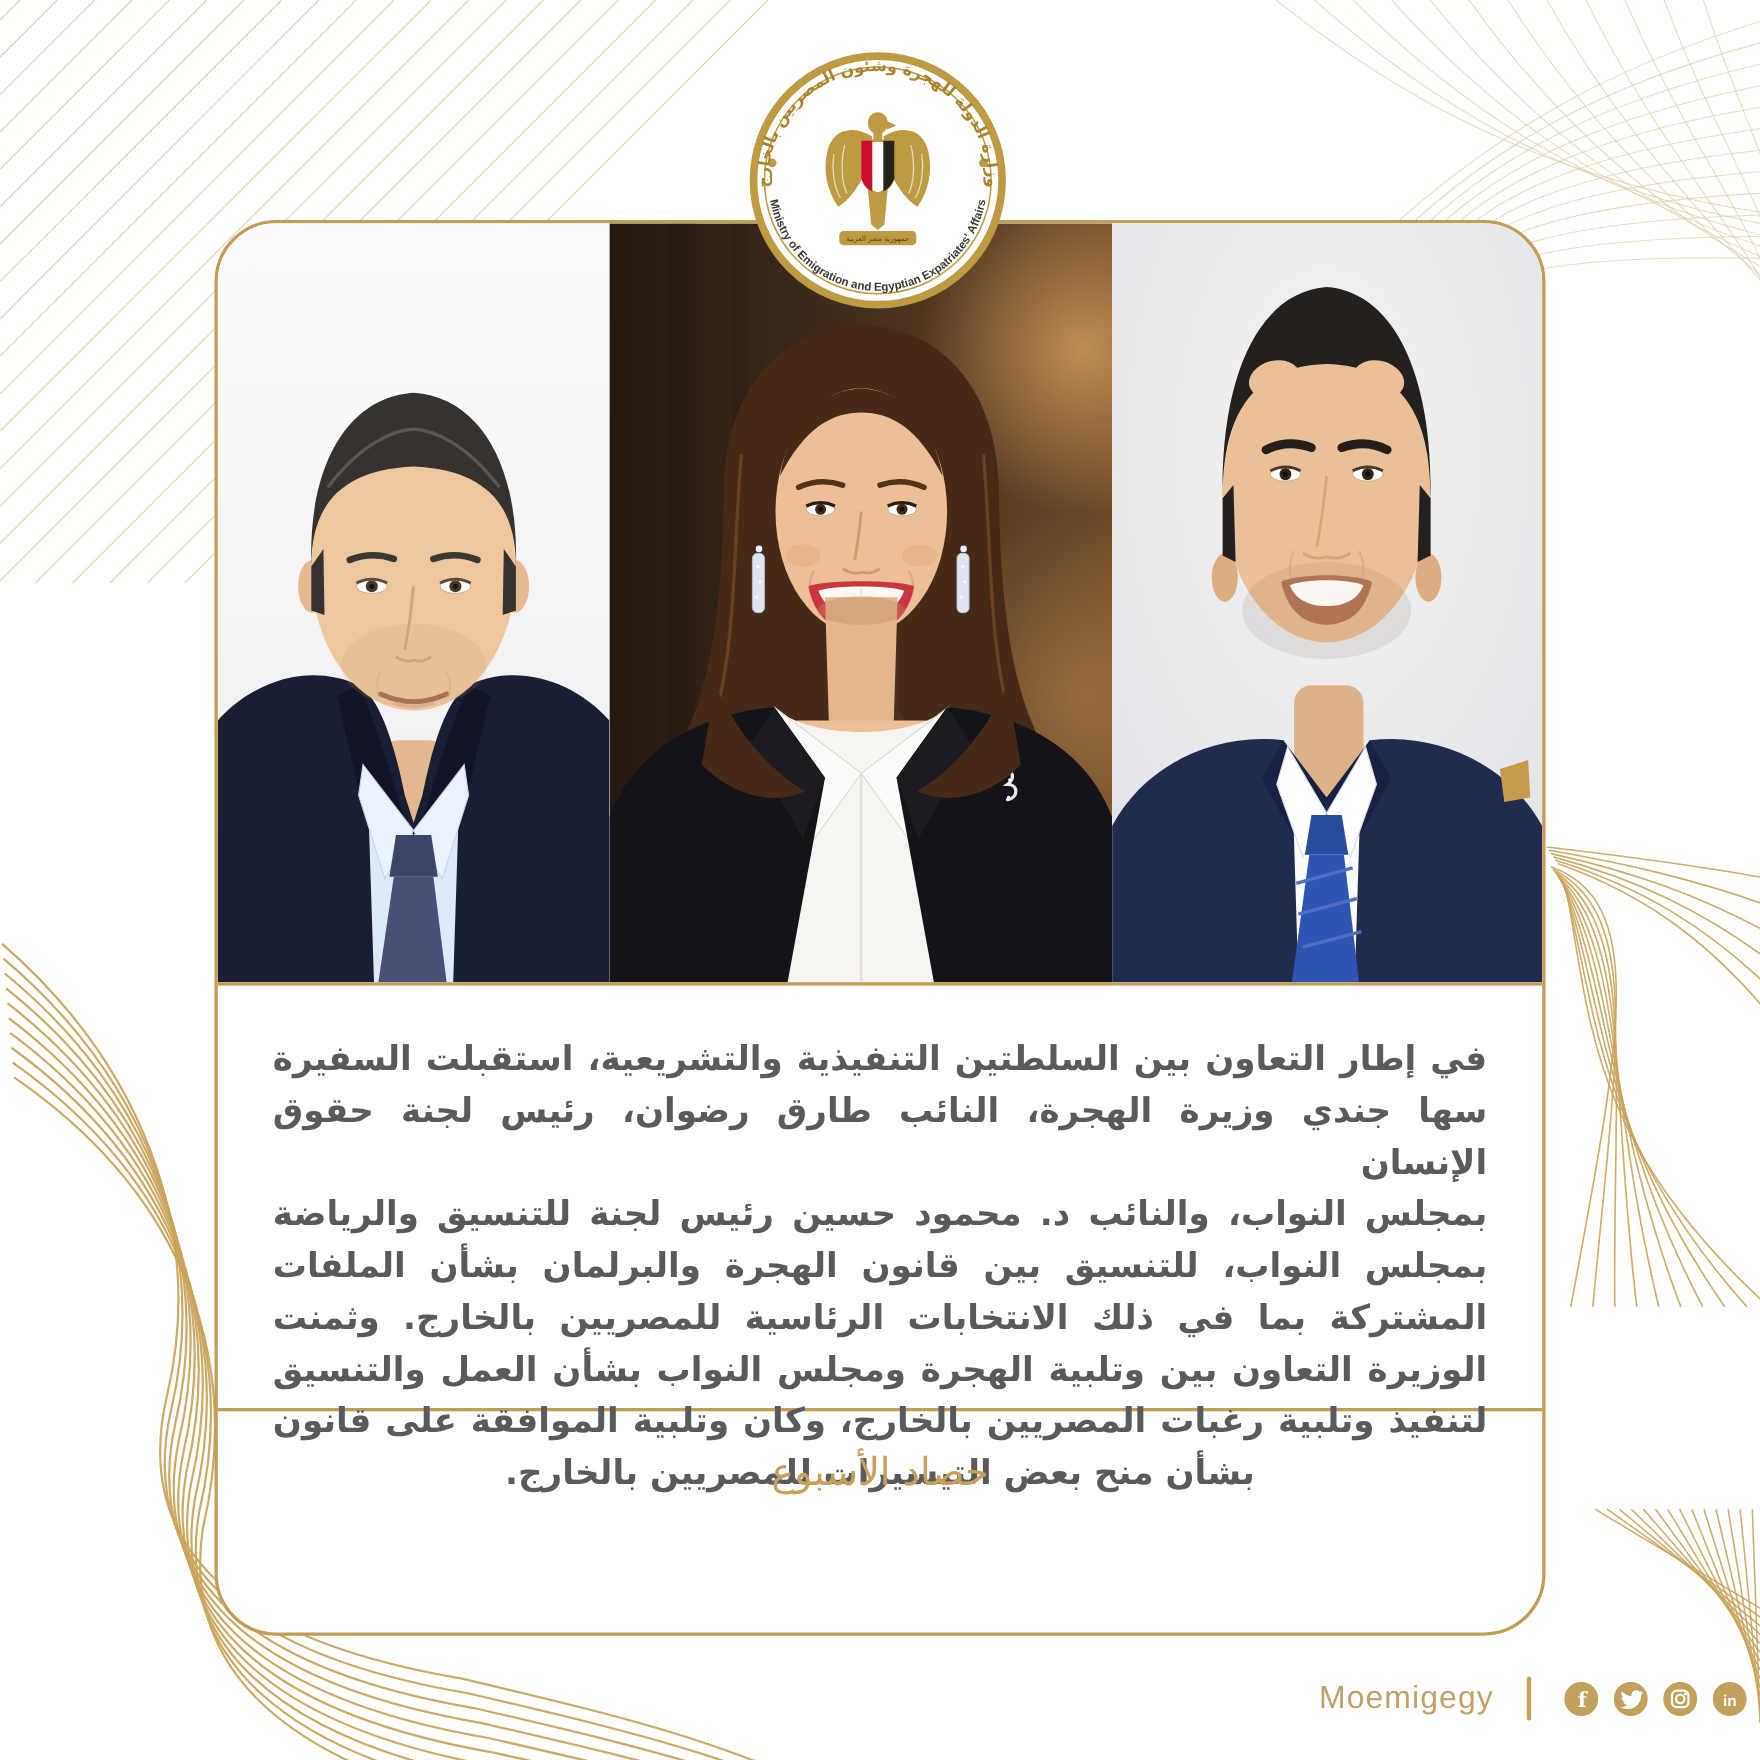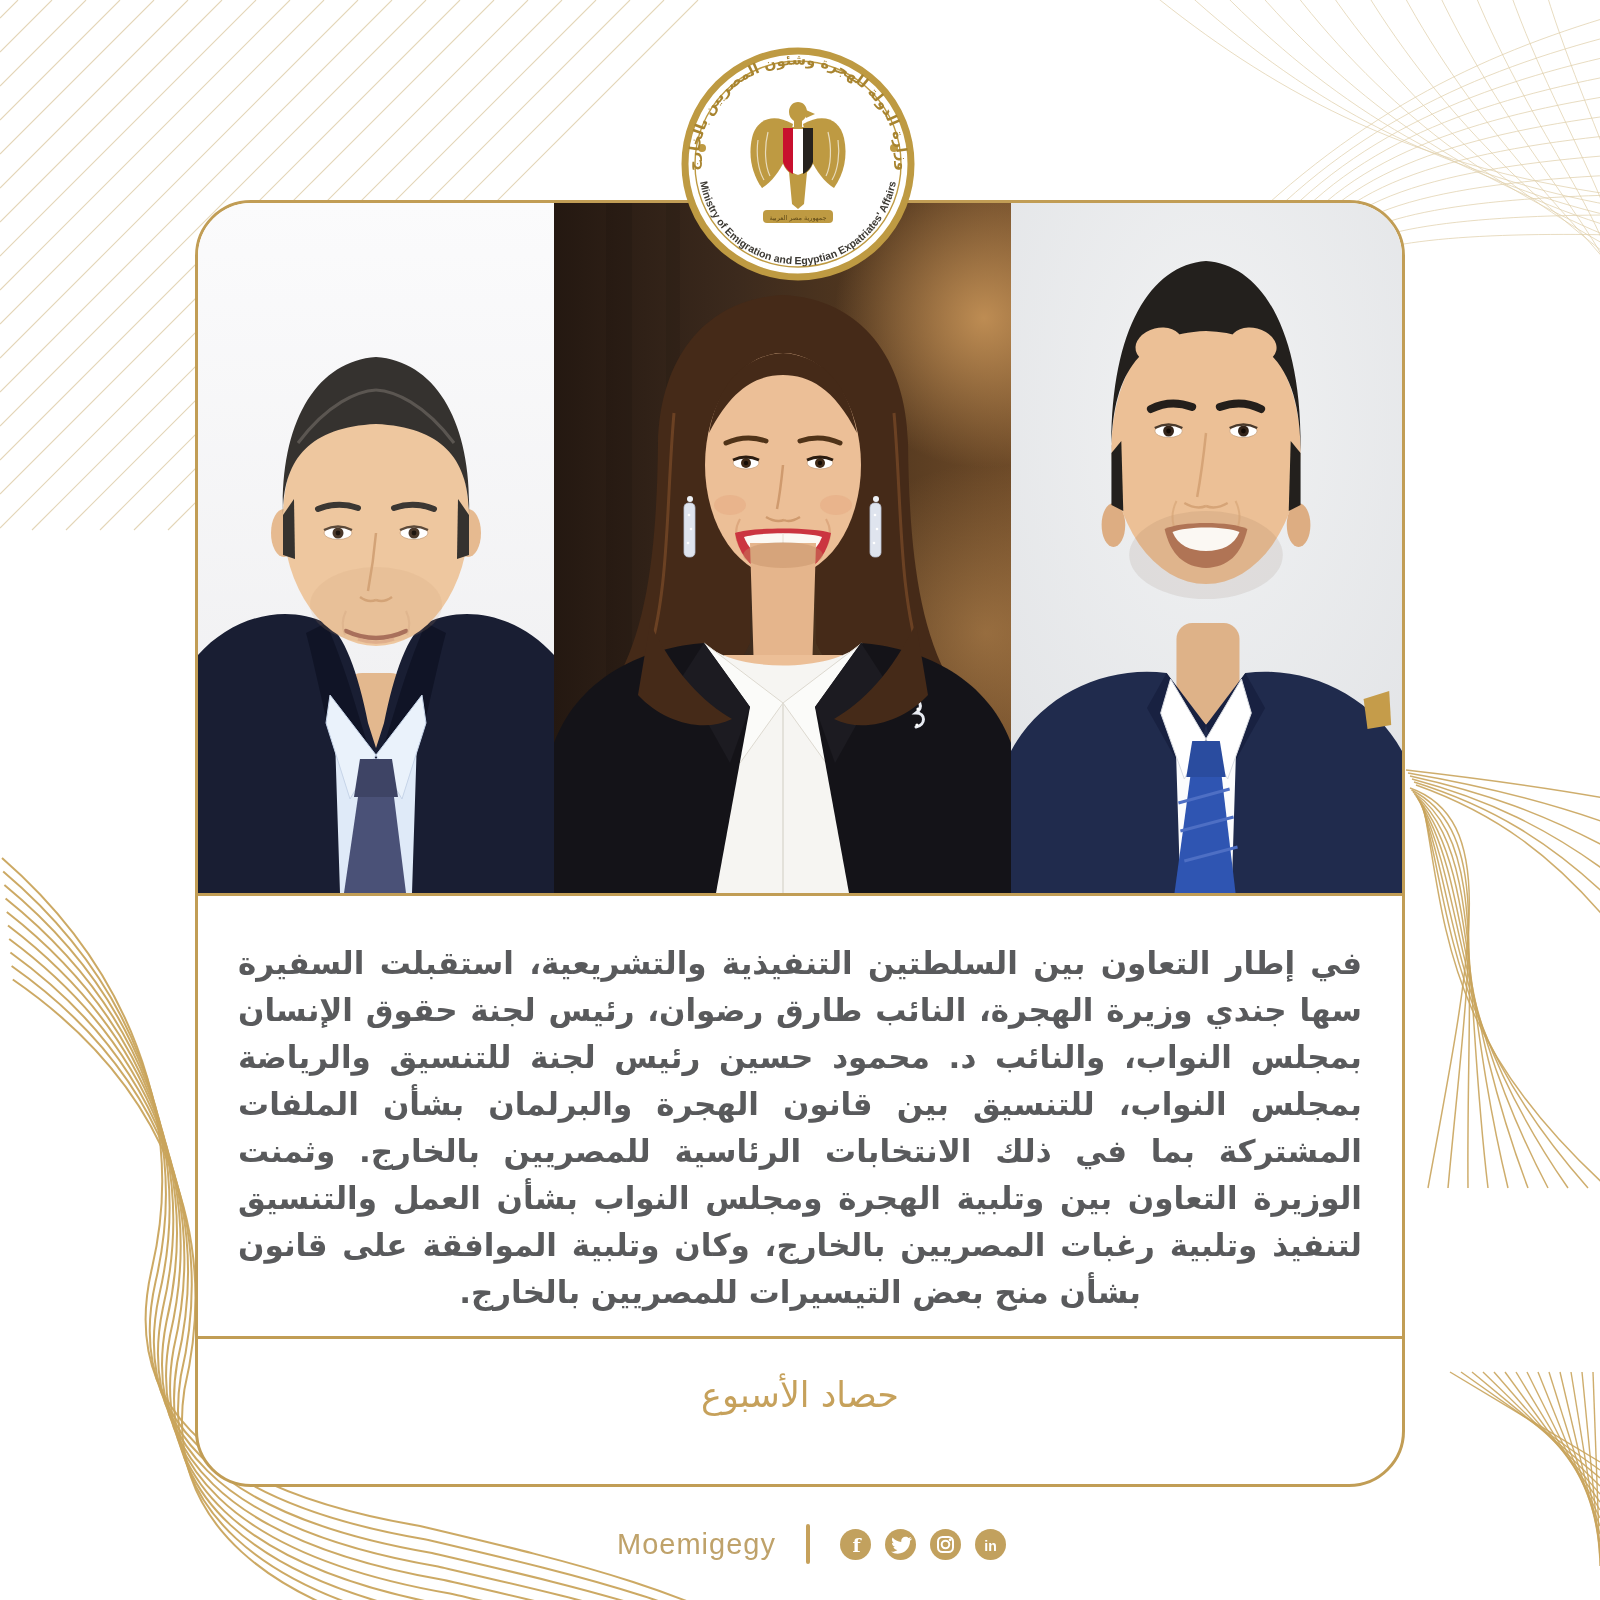--- a/index.html
+++ b/index.html
@@ -12,7 +12,7 @@
   .photo{height:100%;display:block;}
   .p-left{width:356px;}.p-mid{width:457px;}.p-right{flex:1;}
   .photo svg{display:block;width:100%;height:100%;}
-  .article{height:440px;box-sizing:border-box;padding:44px 40px 0;direction:rtl;}
+  .article{height:384px;box-sizing:border-box;padding:44px 50px 0;direction:rtl;}
   .article .ln{font-family:"DejaVu Sans",sans-serif;font-weight:700;font-size:31px;line-height:47px;
                color:#595A5C;text-align:justify;text-align-last:justify;}
   .article .ln.last{text-align-last:center;}

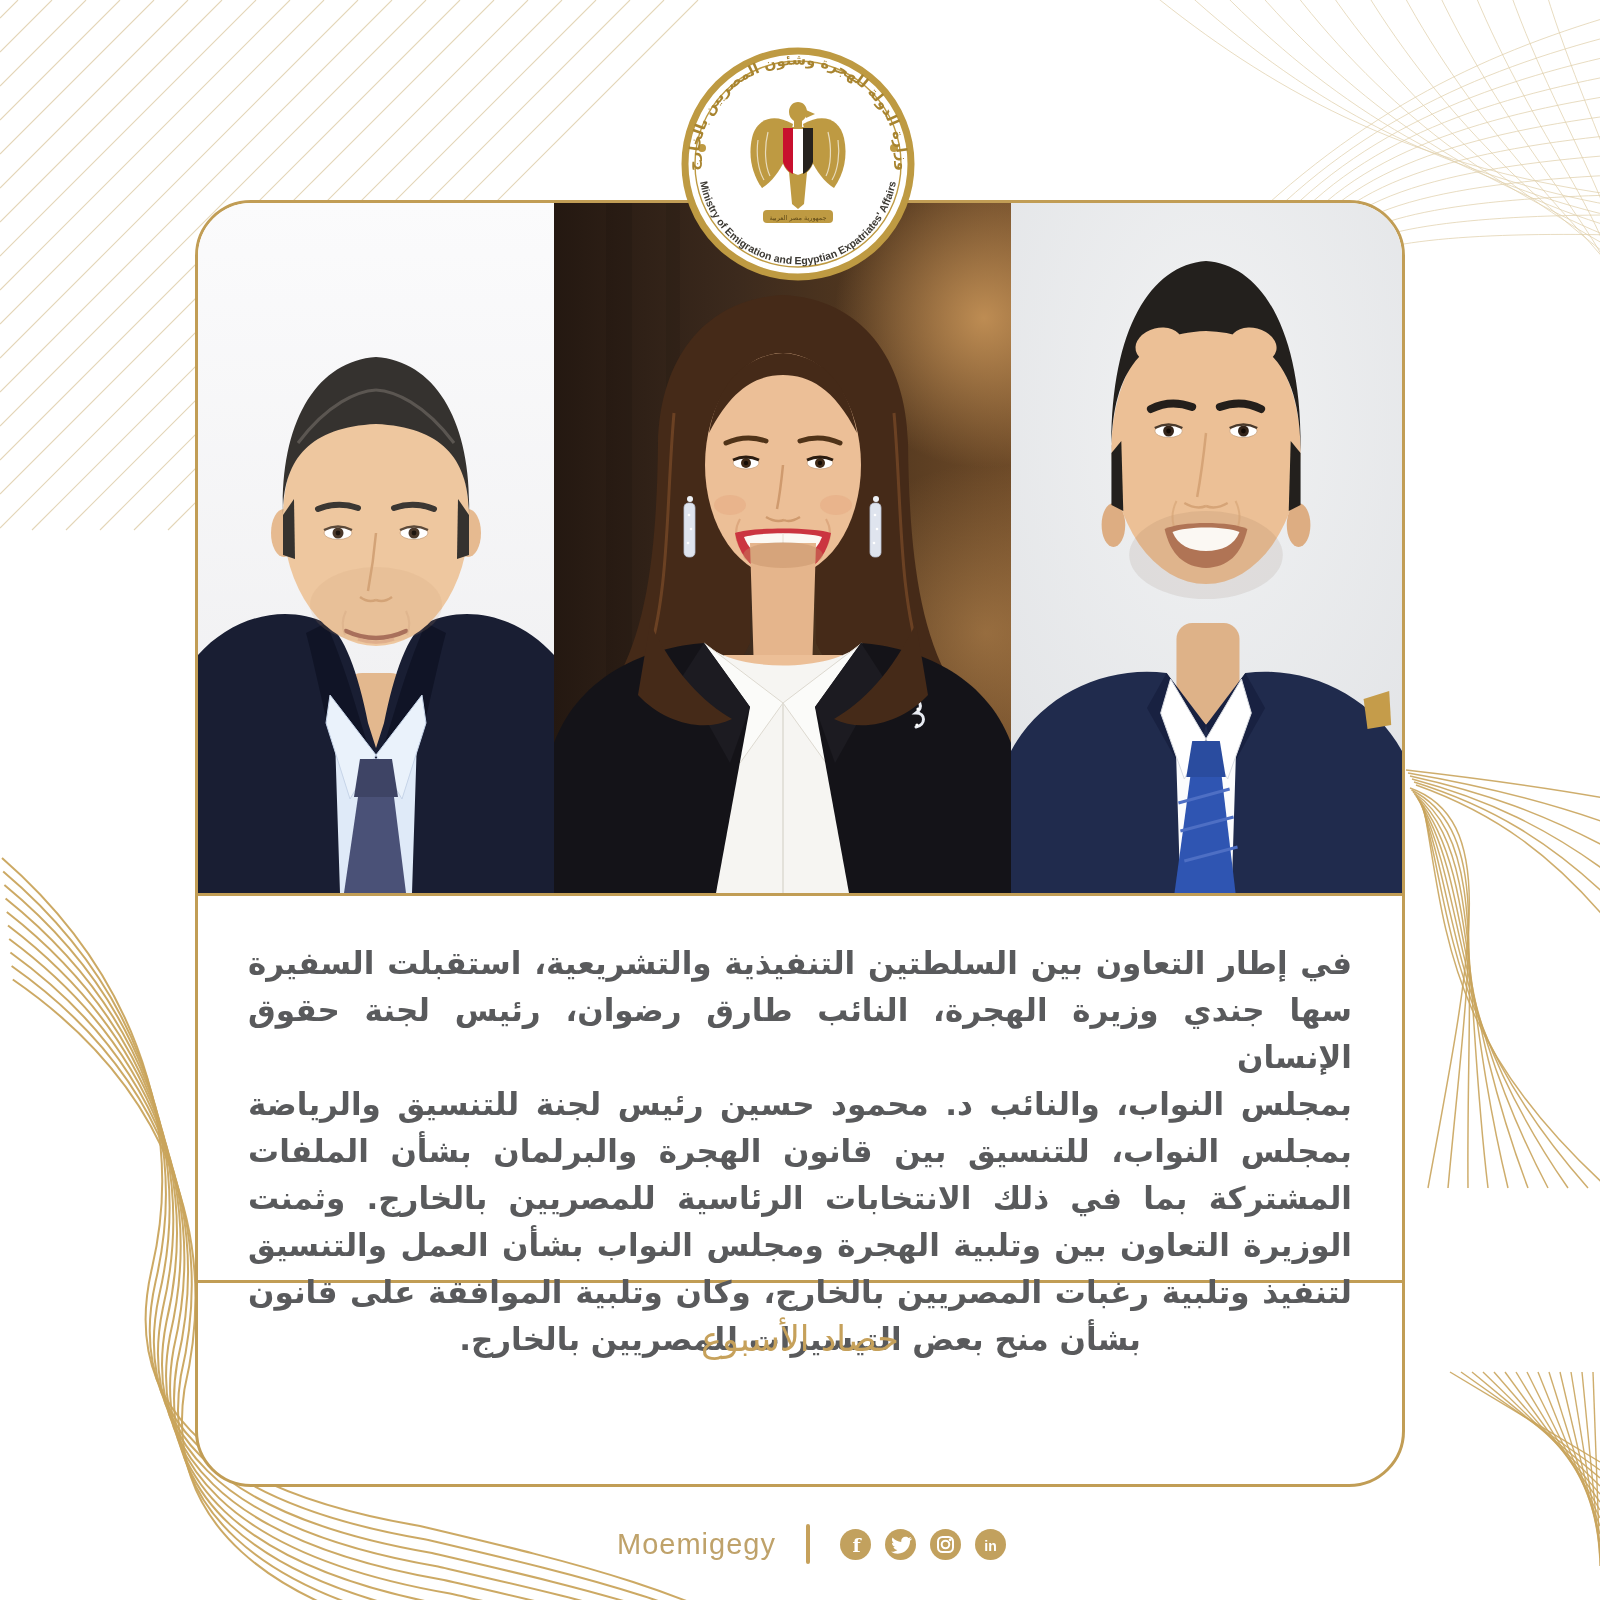--- a/index.html
+++ b/index.html
@@ -19,7 +19,7 @@
   .caption-box{height:111px;border-top:3px solid #C19D55;display:flex;align-items:center;justify-content:center;}
   .caption{font-family:"DejaVu Sans",sans-serif;font-size:35px;color:#C6A15B;}
   .logo{position:absolute;left:678px;top:44px;width:240px;height:240px;z-index:3;}
-  .footer{position:absolute;left:0;right:12px;top:1524px;display:flex;justify-content:center;
+  .footer{position:absolute;left:0;right:12px;top:1524px;display:flex;justify-content:flex-end;
           align-items:center;gap:30px;z-index:2;padding-left:35px;}
   .handle{font-size:29px;color:#BFA26A;letter-spacing:1px;}
   .vbar{width:4px;height:40px;background:#C6A15B;border-radius:2px;}

